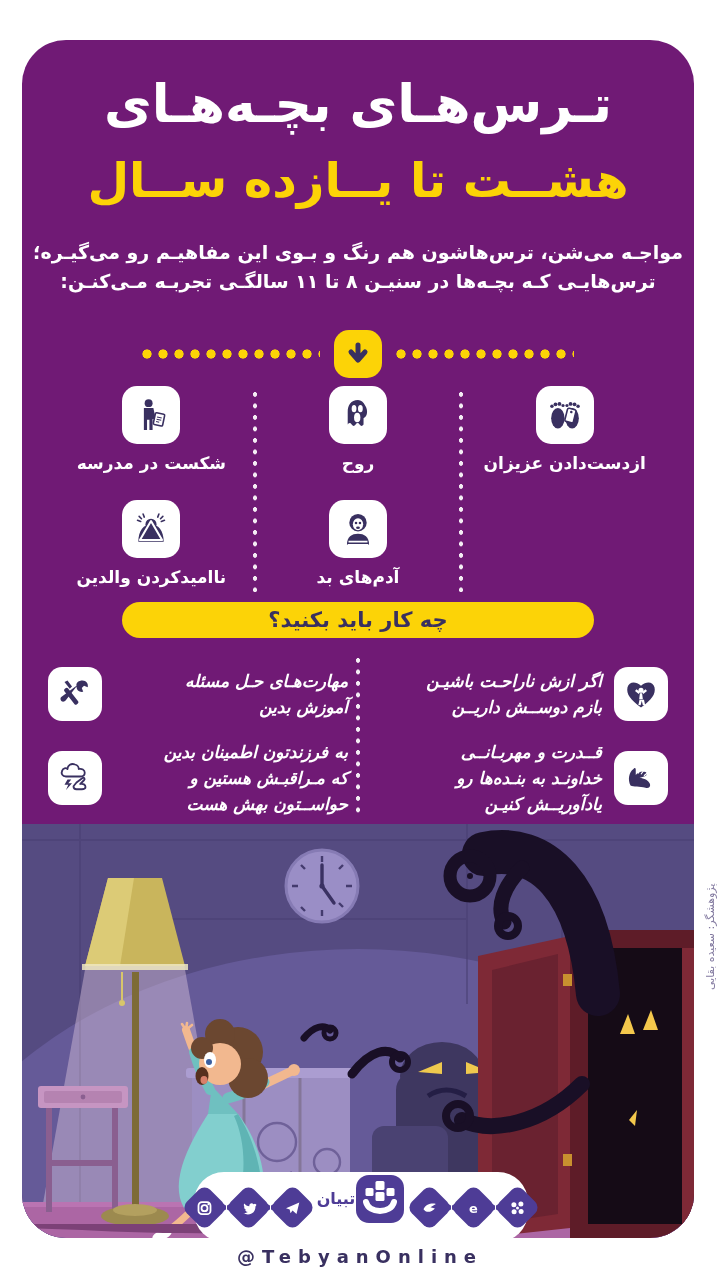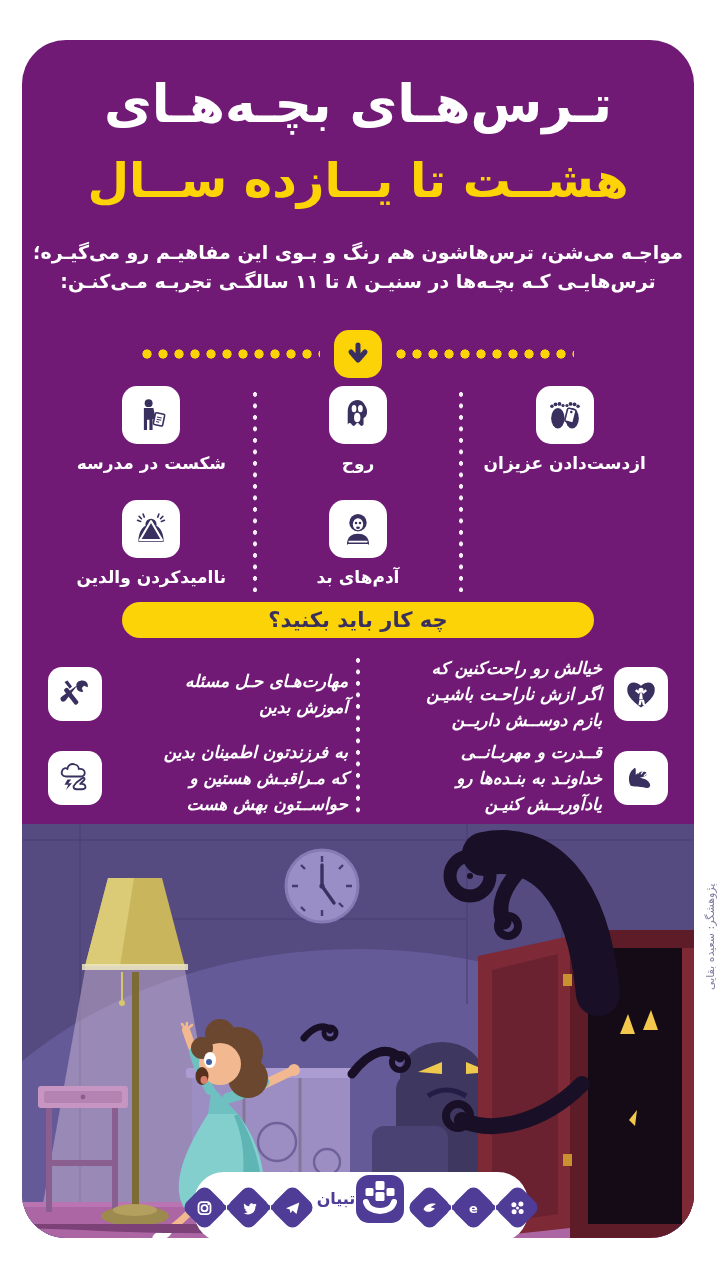--- a/index.html
+++ b/index.html
@@ -198,7 +198,6 @@
             </svg>
           </div>
           <div class="adv-text">
-            <div>خیالش رو راحت‌کنین که</div>
             <div>اگر ازش ناراحـت باشیـن</div>
             <div>بازم دوســش داریــن</div>
           </div>

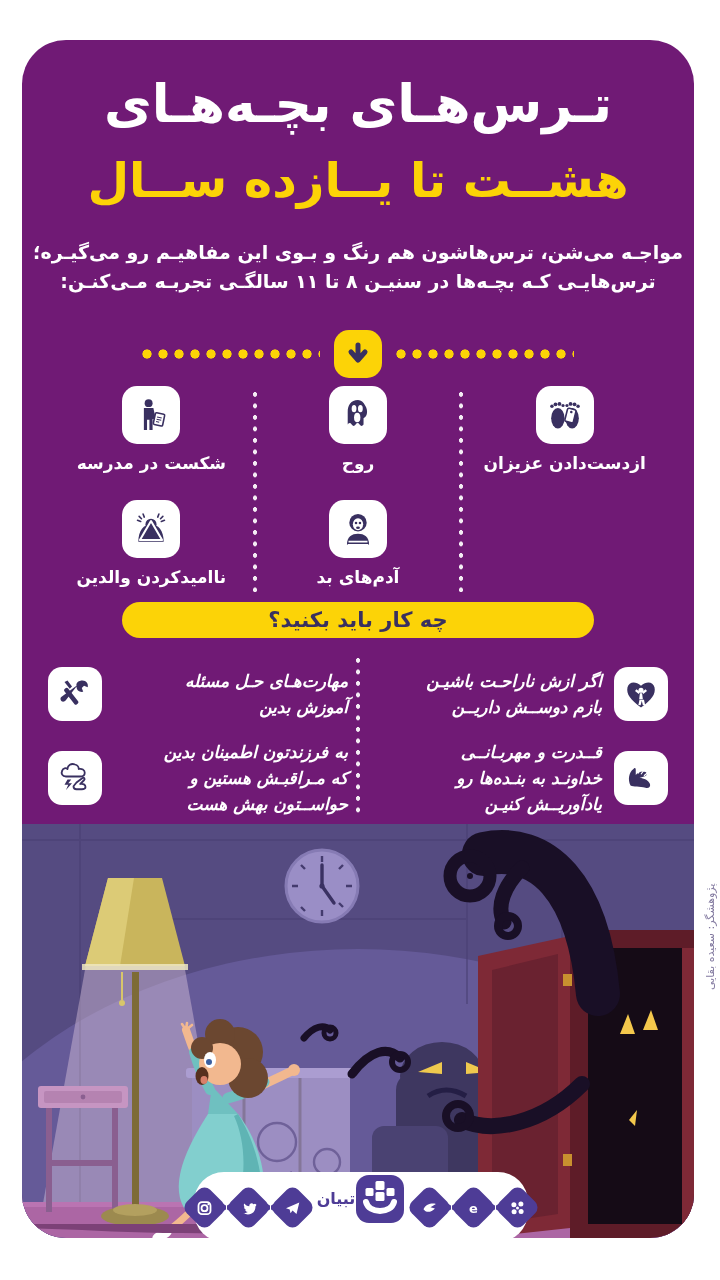--- a/index.html
+++ b/index.html
@@ -463,6 +463,7 @@
     </div>
   </div>
 
+  <div class="handle">@TebyanOnline</div>
 
   <div class="credit">پژوهشگر: سعیده بقایی</div>
 </div>

